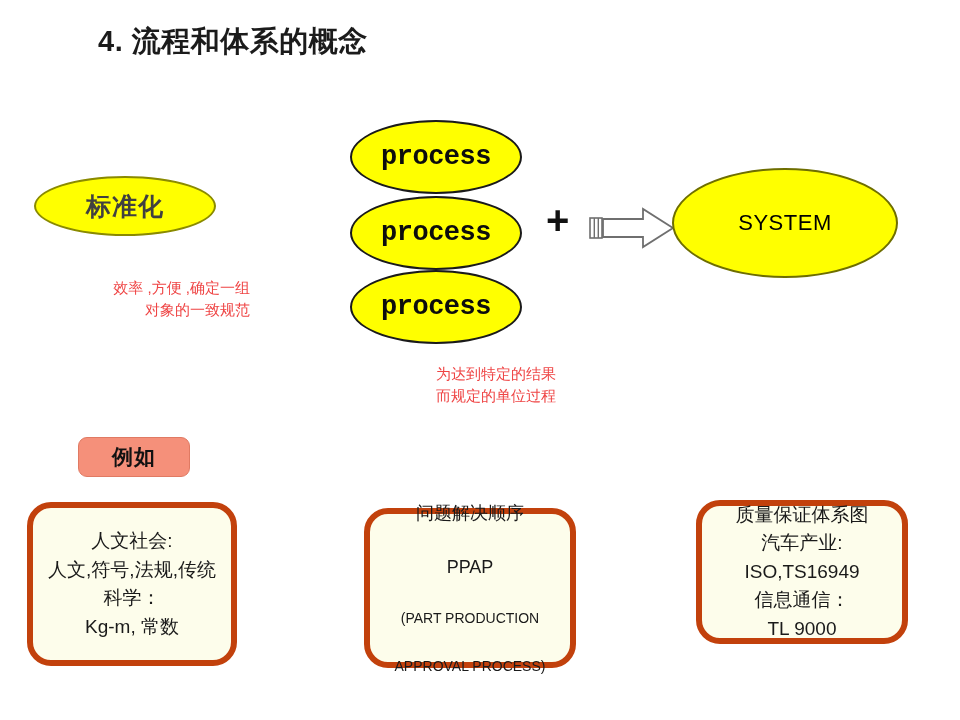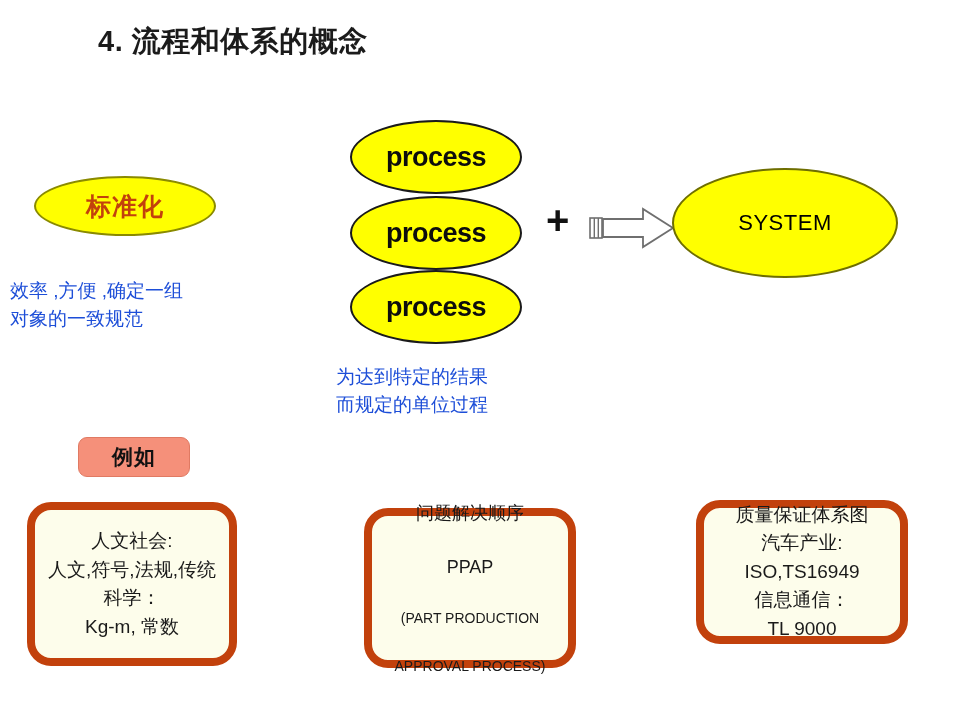--- a/index.html
+++ b/index.html
@@ -66,6 +66,7 @@
     font-weight: bold;
     color: #0d0d0d;
     letter-spacing: -0.5px;
+    font-family: Liberation Mono, monospace;
   }
   .ell-process-1 { top: 120px; }
   .ell-process-2 { top: 196px; }

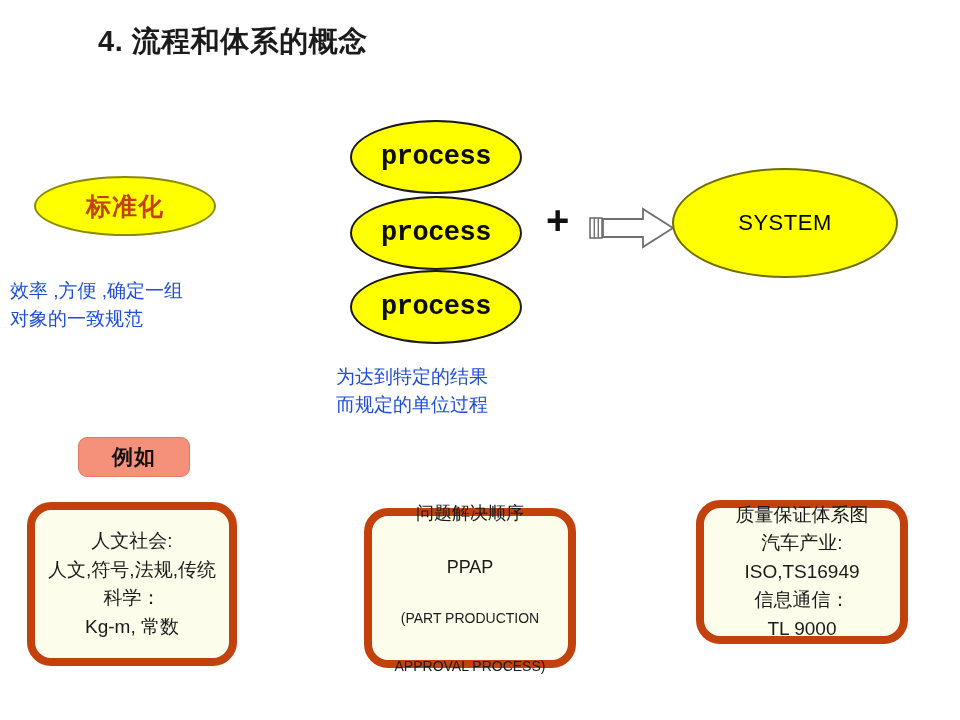--- a/index.html
+++ b/index.html
@@ -52,7 +52,7 @@
   .ell-standard .label {
     font-size: 25px;
     font-weight: bold;
-    color: #c2410c;
+    color: #404040;
     letter-spacing: 1px;
   }
 

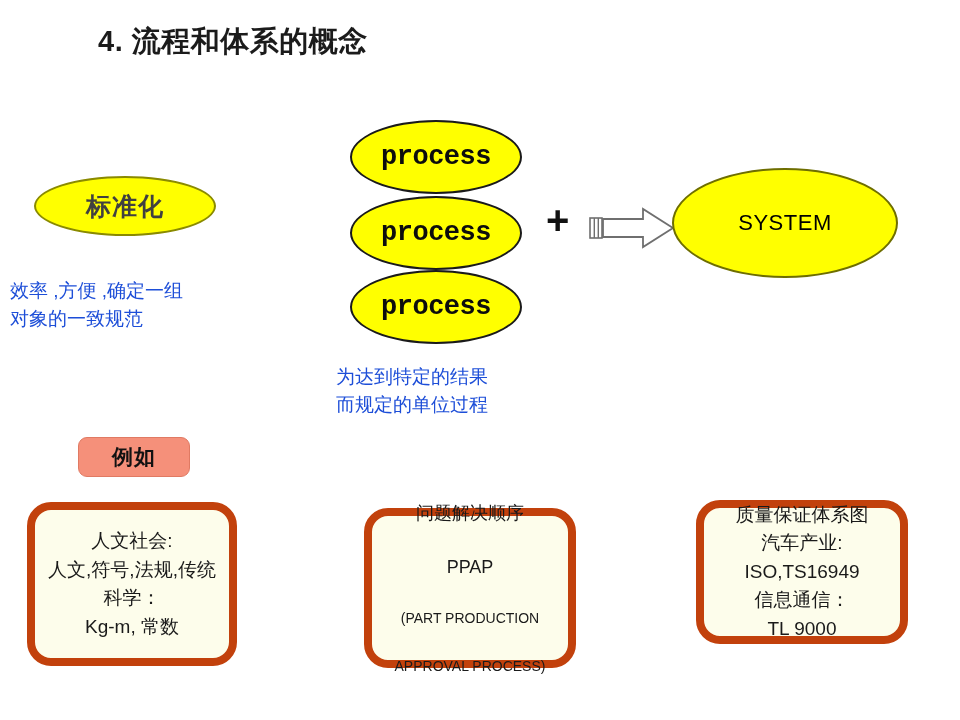--- a/index.html
+++ b/index.html
@@ -107,10 +107,10 @@
   
   .caption {
     position: absolute;
-    font-size: 19px;
+    font-size: 15px;
     line-height: 1.45;
-    color: #1d4ed8;
-    text-align: left;
+    color: #ef4444;
+    text-align: right;
     white-space: pre-line;
   }
   .cap-standard { left: 10px;  top: 277px; width: 240px; }

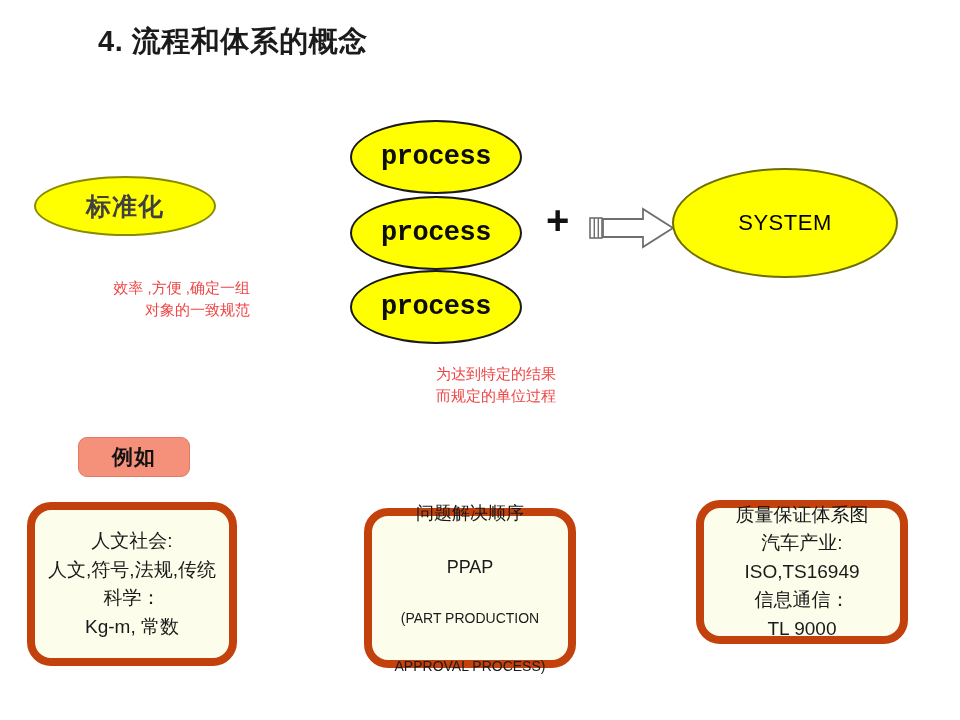--- a/index.html
+++ b/index.html
@@ -143,7 +143,7 @@
   .example-box {
     position: absolute;
     background: #FDFDEB;
-    border: 8px solid #c2410c;
+    border: 6px solid #c2410c;
     border-radius: 24px;
     box-sizing: border-box;
     display: flex;

